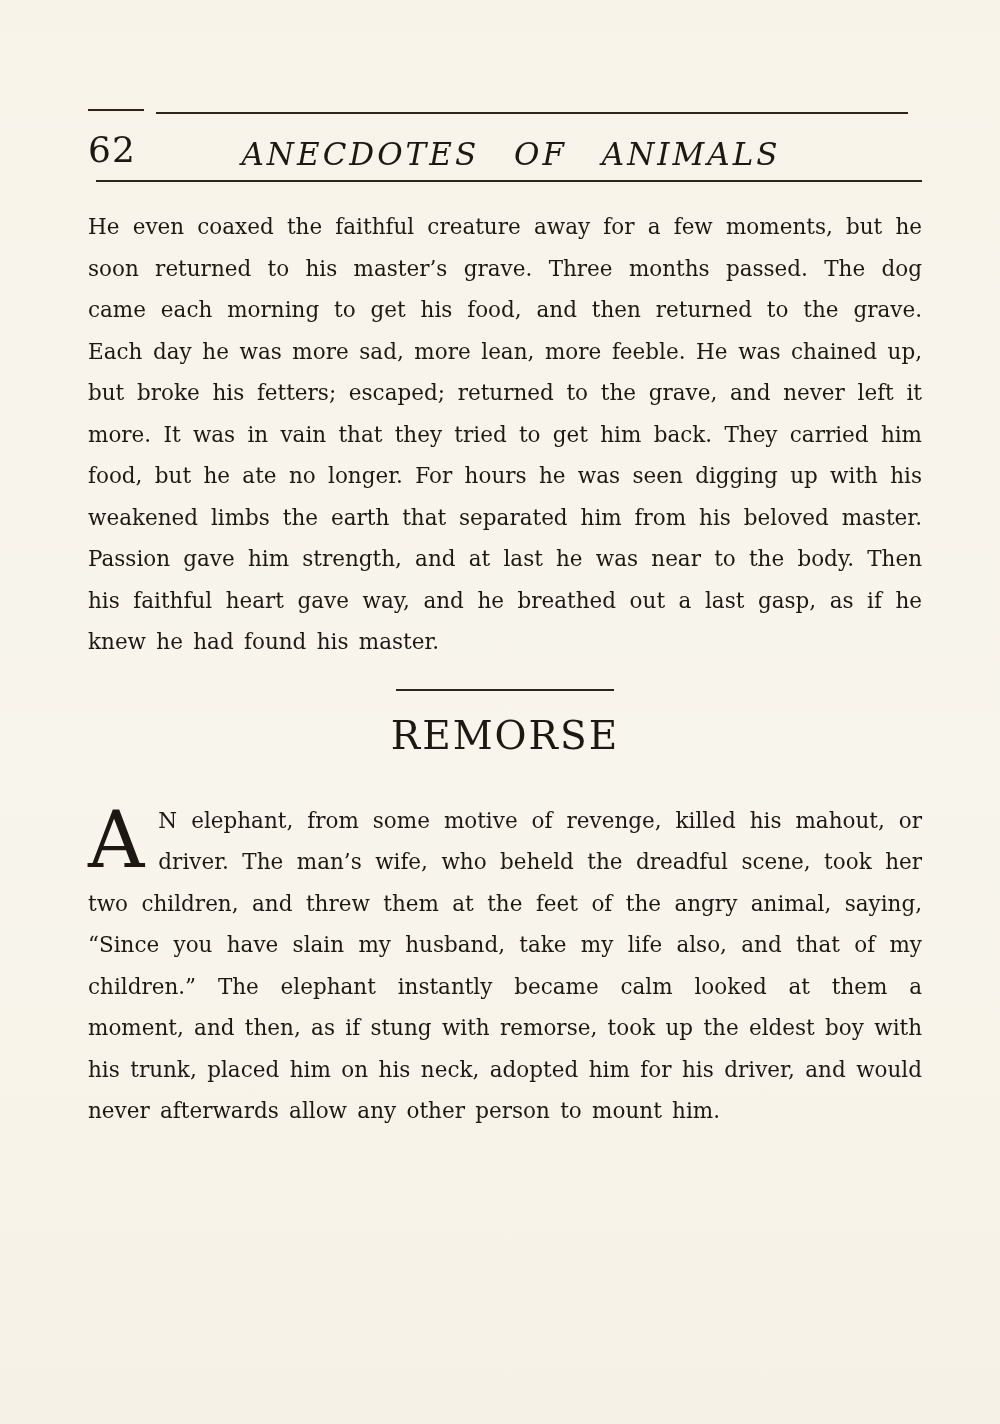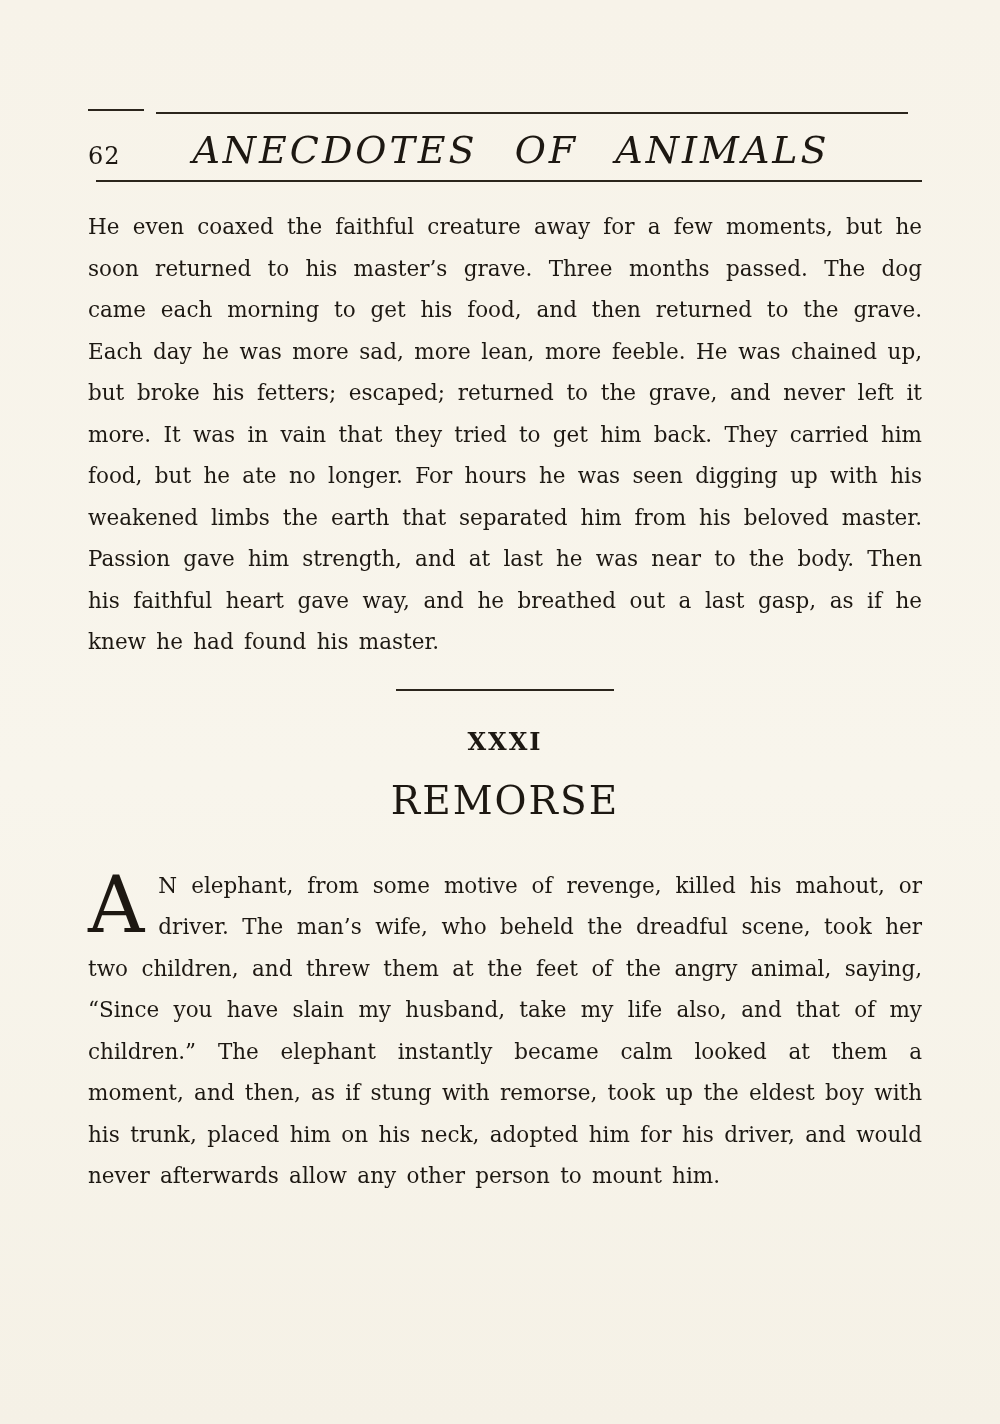--- a/index.html
+++ b/index.html
@@ -45,7 +45,7 @@
     position: absolute;
     left: 0;
     bottom: 10px;
-    font-size: 24px;
+    font-size: 36px;
     letter-spacing: 1px;
   }
   .header-title {

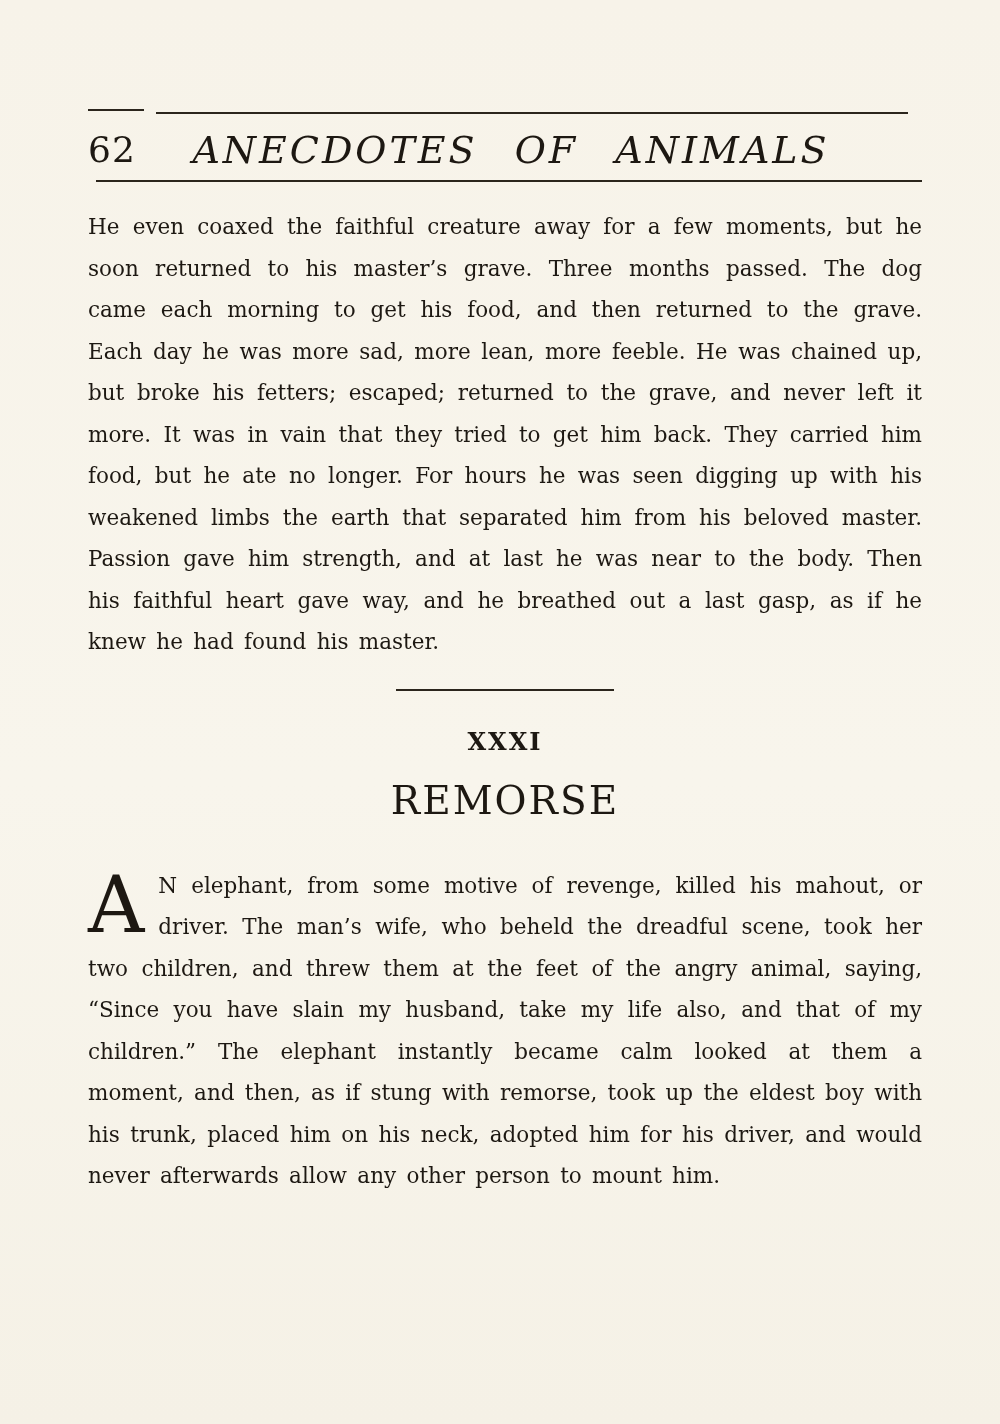--- a/index.html
+++ b/index.html
@@ -55,7 +55,7 @@
     bottom: 8px;
     text-align: center;
     font-style: italic;
-    font-size: 38px;
+    font-size: 31px;
     letter-spacing: 3px;
     word-spacing: 22px;
   }

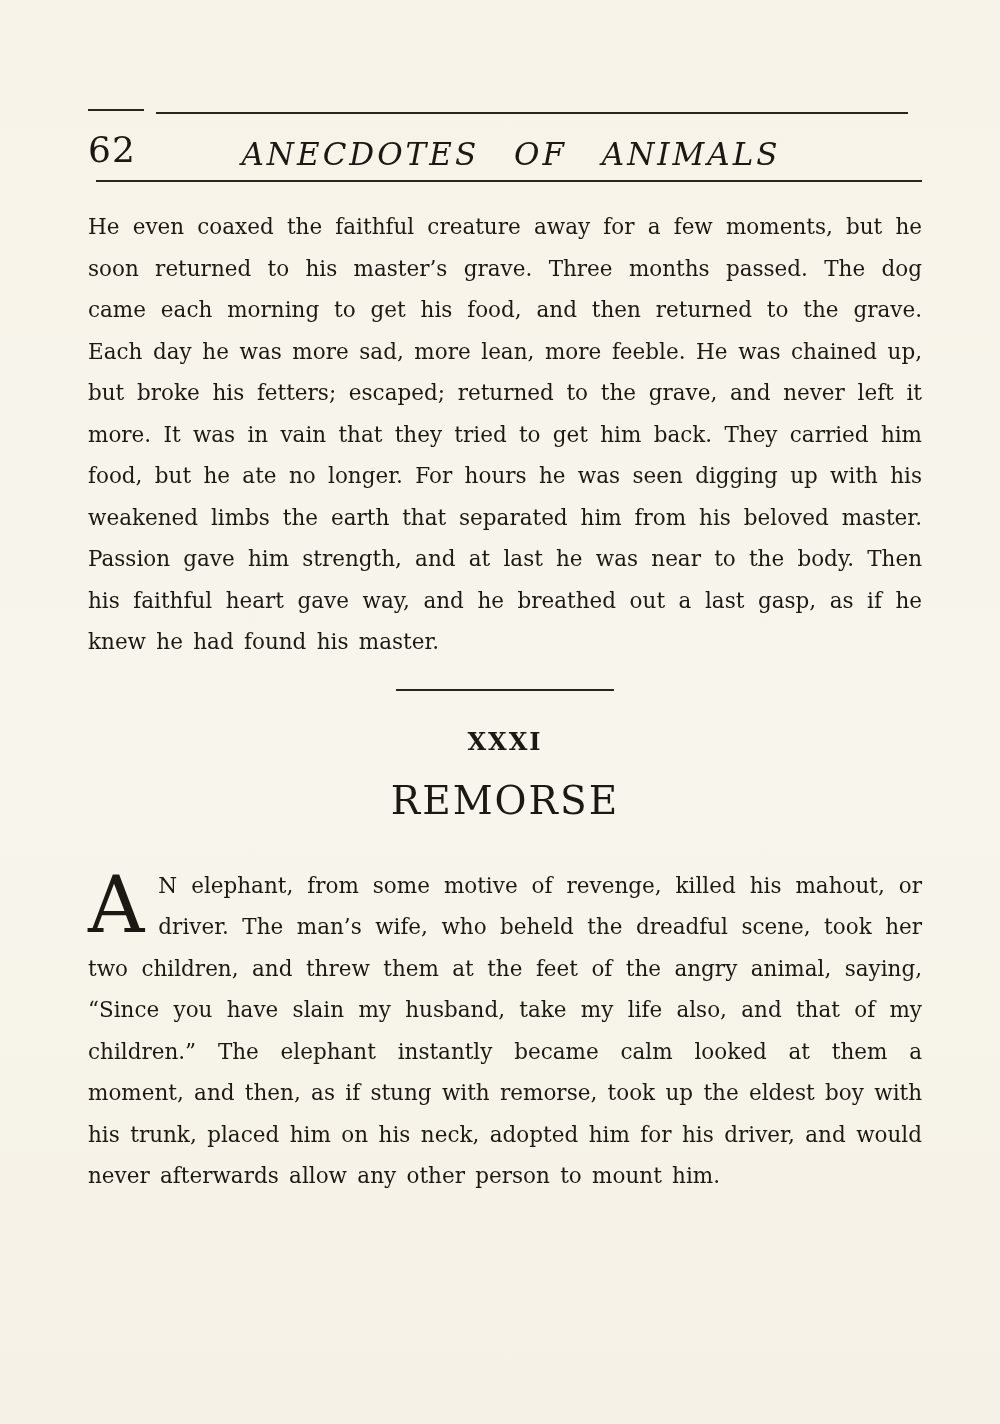--- a/index.html
+++ b/index.html
@@ -128,7 +128,6 @@
 
     <hr class="section-divider">
 
-    <div class="chapter-number">XXXI</div>
 
     <div class="chapter-title">REMORSE</div>
 

